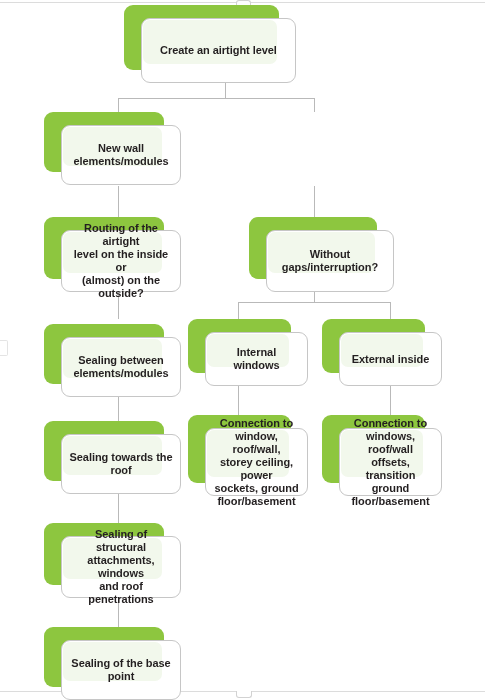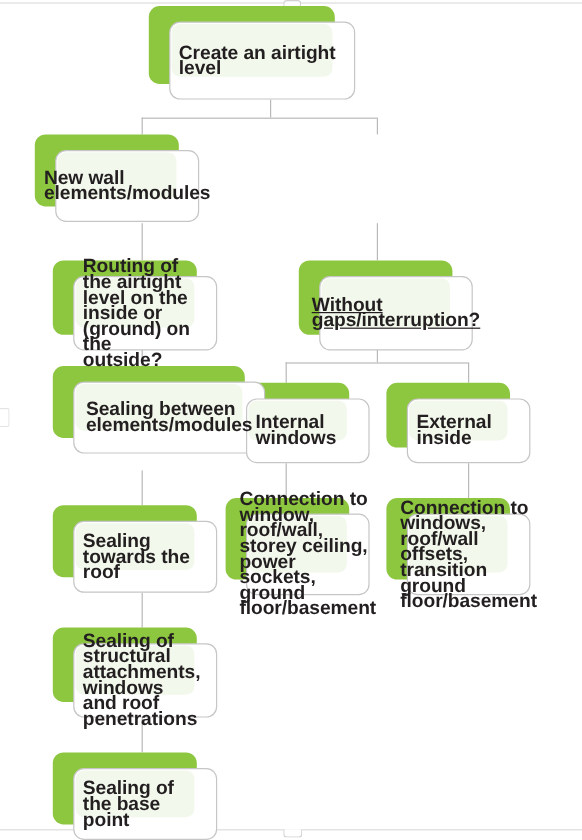--- a/index.html
+++ b/index.html
@@ -111,9 +111,10 @@
     display: flex;
     align-items: center;
     justify-content: center;
+    text-align: center;
     padding: 3px 8px;
     color: #231f20;
-    font-size: 16px;
+    font-size: 11px;
     line-height: 13px;
     font-weight: 700;
     letter-spacing: -0.05px;

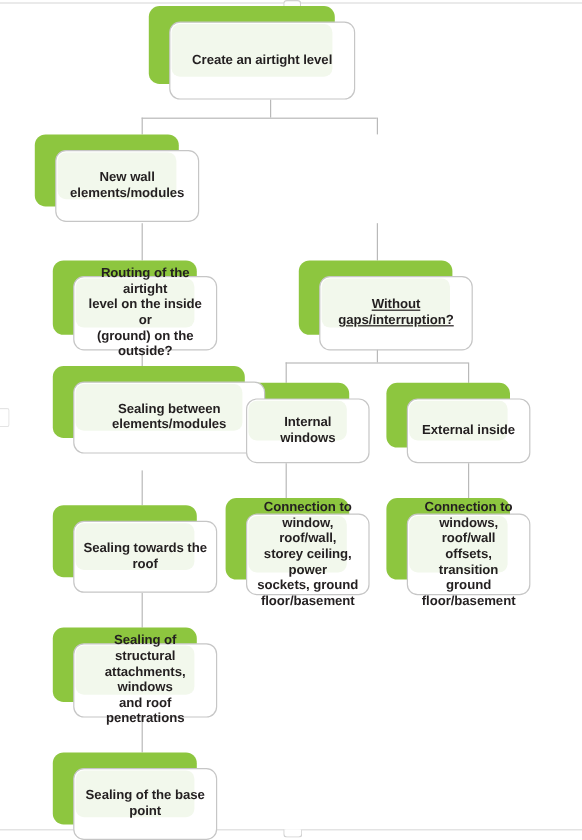--- a/index.html
+++ b/index.html
@@ -185,7 +185,7 @@
     <div class="label">Create an airtight level</div>
   </div>
 
-  <div class="node" style="left:29px; top:112px; width:120px; height:60px;">
+  <div class="node" style="left:44px; top:112px; width:120px; height:60px;">
     <div class="shadow"></div>
     <div class="card"></div>
     <div class="tint"></div>

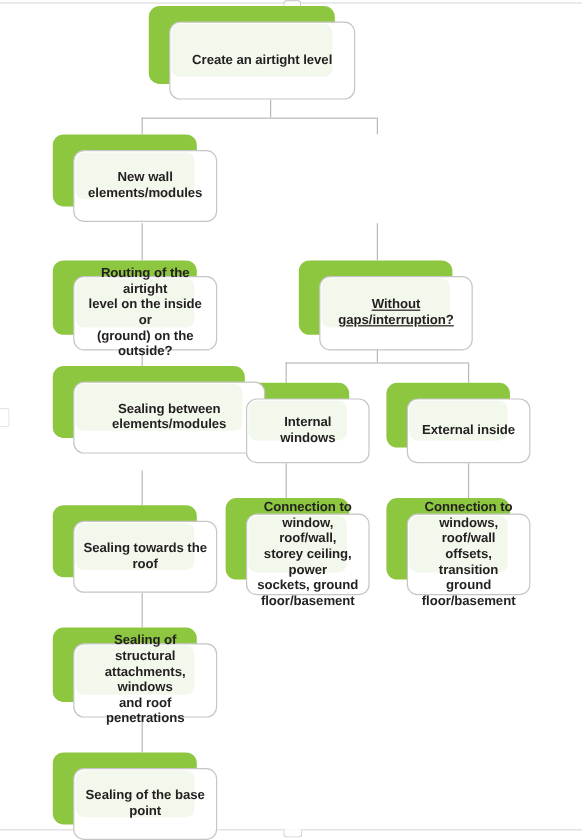--- a/index.html
+++ b/index.html
@@ -200,7 +200,7 @@
     <div class="tint"></div>
     <div class="label">Routing of the airtight
 level on the inside or
-(ground) on the
+(almost) on the
 outside?</div>
   </div>
 

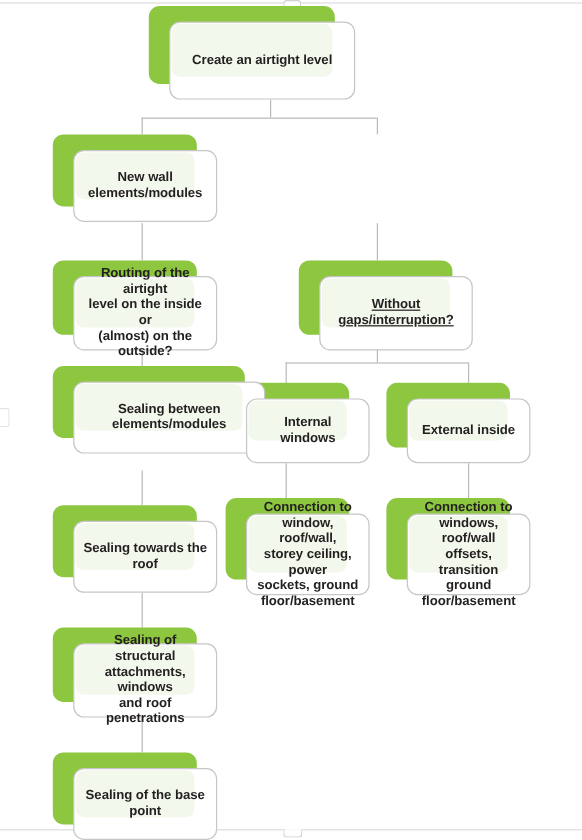--- a/index.html
+++ b/index.html
@@ -208,7 +208,7 @@
     <div class="shadow"></div>
     <div class="card"></div>
     <div class="tint"></div>
-    <div class="label" style="flex-direction:row;text-decoration:underline;">
+    <div class="label" style="flex-direction:row;">
       <span style="white-space:pre-line;">Without
 gaps/interruption?</span>
     </div>

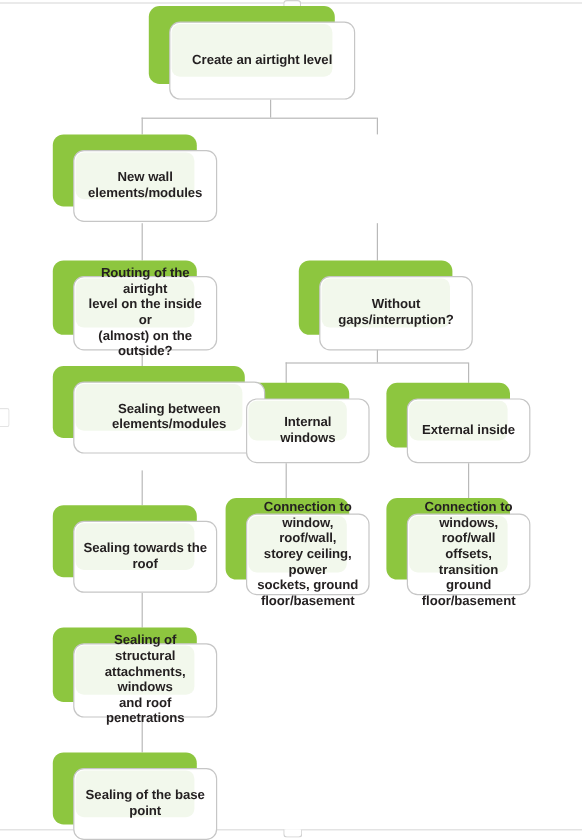--- a/index.html
+++ b/index.html
@@ -214,7 +214,7 @@
     </div>
   </div>
 
-  <div class="node" style="left:44px; top:305px; width:120px; height:60px;padding-left:40px;">
+  <div class="node" style="left:44px; top:324px; width:120px; height:60px;">
     <div class="shadow"></div>
     <div class="card"></div>
     <div class="tint"></div>

